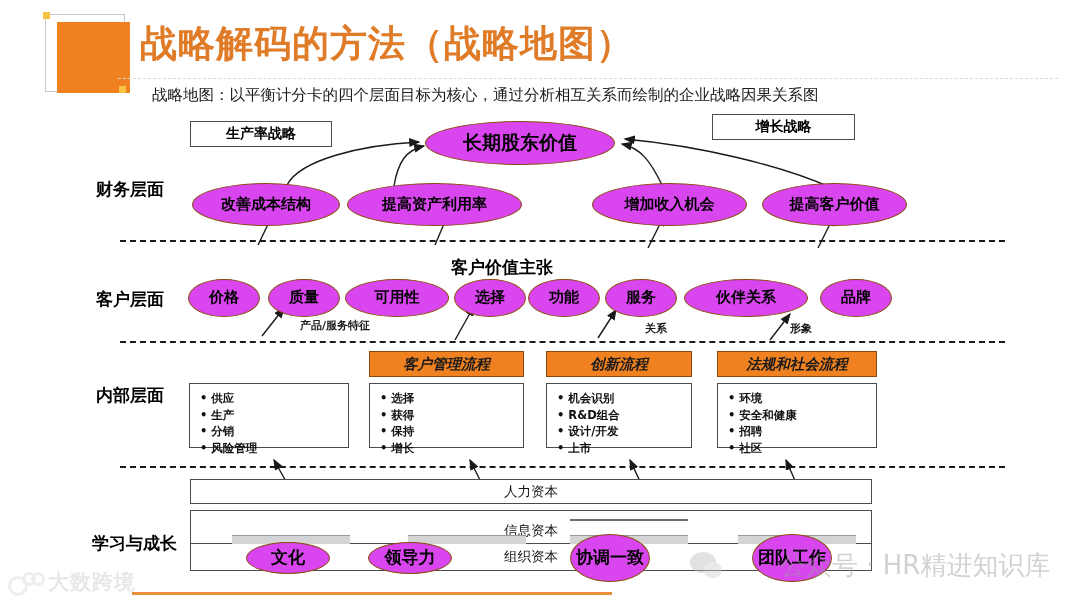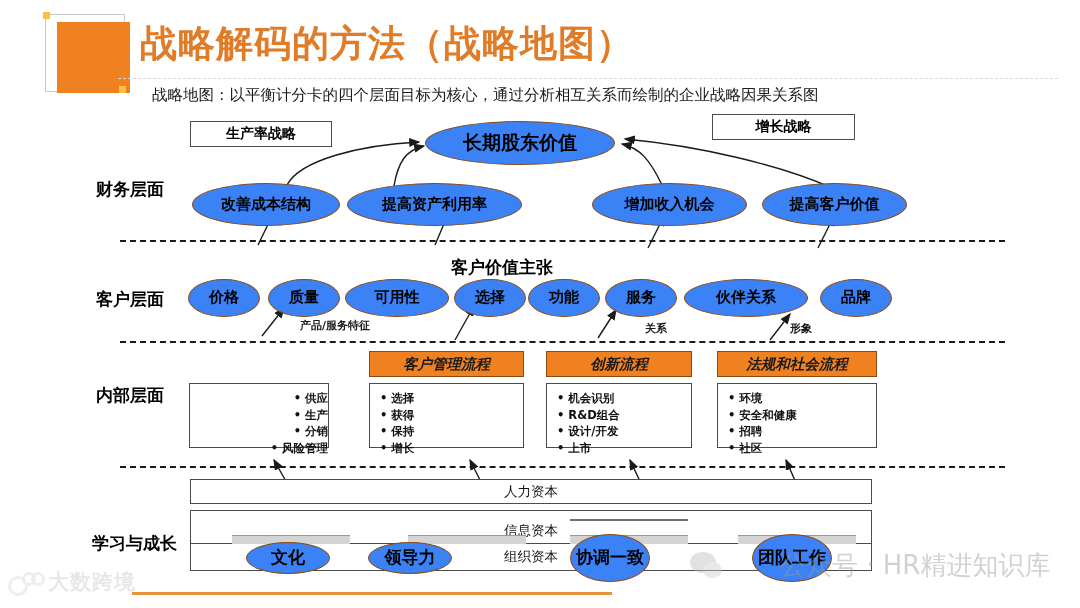--- a/index.html
+++ b/index.html
@@ -97,7 +97,7 @@
   
   .ell {
     position: absolute;
-    background: #3b82f6;
+    background: #d946ef;
     border: 1.2px solid #8a4a10;
     border-radius: 50%;
     display: flex;

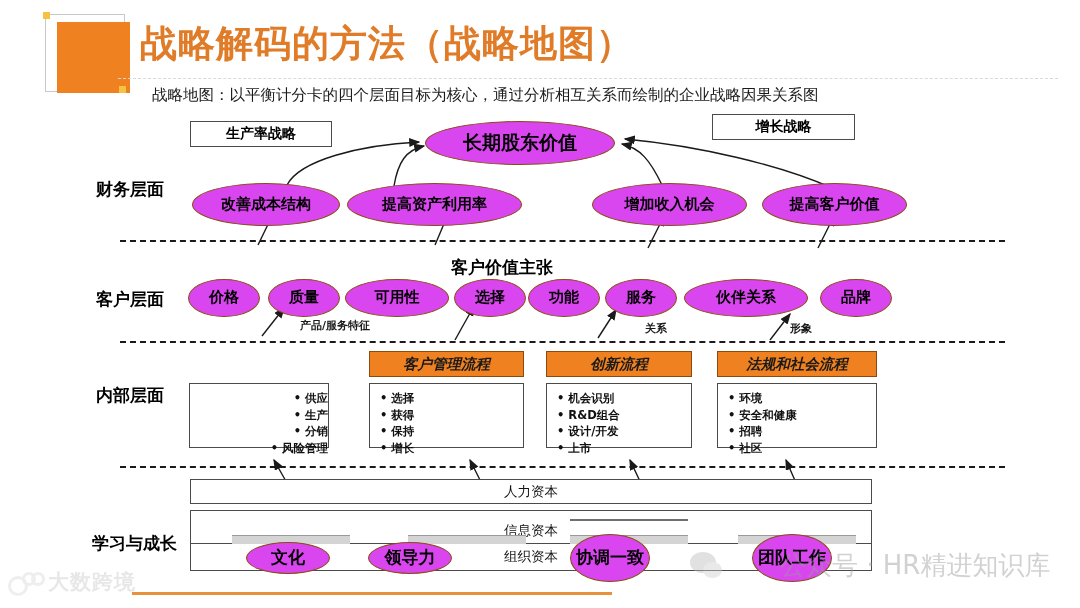--- a/index.html
+++ b/index.html
@@ -341,7 +341,7 @@
 
   <div class="layer-label" style="left:96px; top:384px;">内部层面</div>
 
-  <div class="proc-body" style="left:189px; top:383px; width:140px; height:65px;text-align:right;">
+  <div class="proc-body" style="left:189px; top:383px; width:160px; height:65px;">
     <div class="it">供应</div>
     <div class="it">生产</div>
     <div class="it">分销</div>

